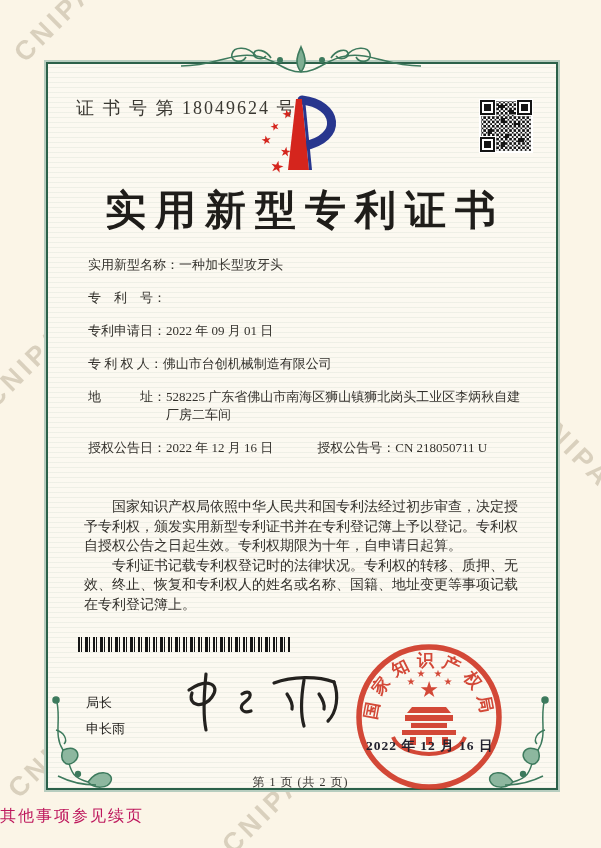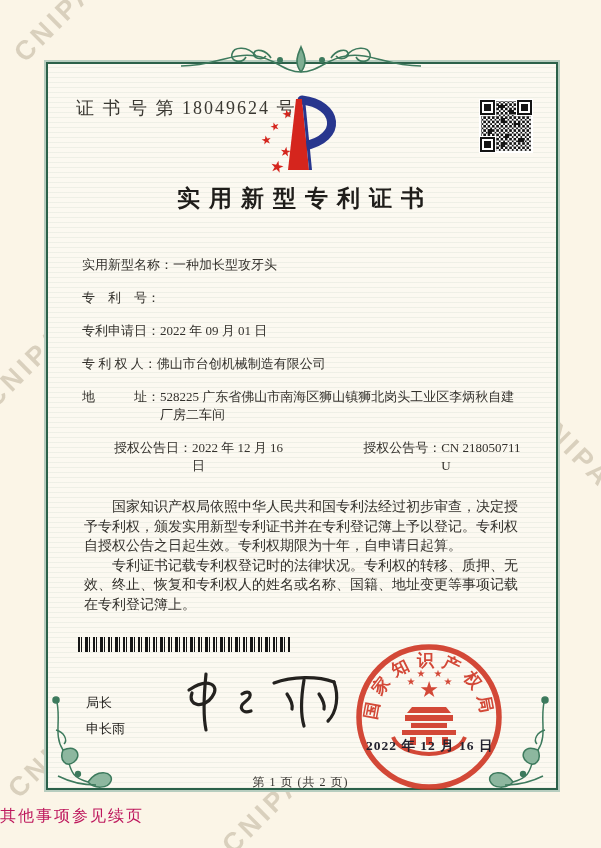--- a/index.html
+++ b/index.html
@@ -36,7 +36,7 @@
   .qr{position:absolute;left:479px;top:99px;z-index:5;}
   .title{
     position:absolute;left:0;right:0;top:183px;z-index:5;
-    text-align:center;font-size:23px;font-weight:bold;
+    text-align:center;font-size:41px;font-weight:bold;
     letter-spacing:9px;text-indent:9px;color:#1f1d1a;
   }
   .fields{position:absolute;left:82px;top:256px;width:440px;z-index:5;}

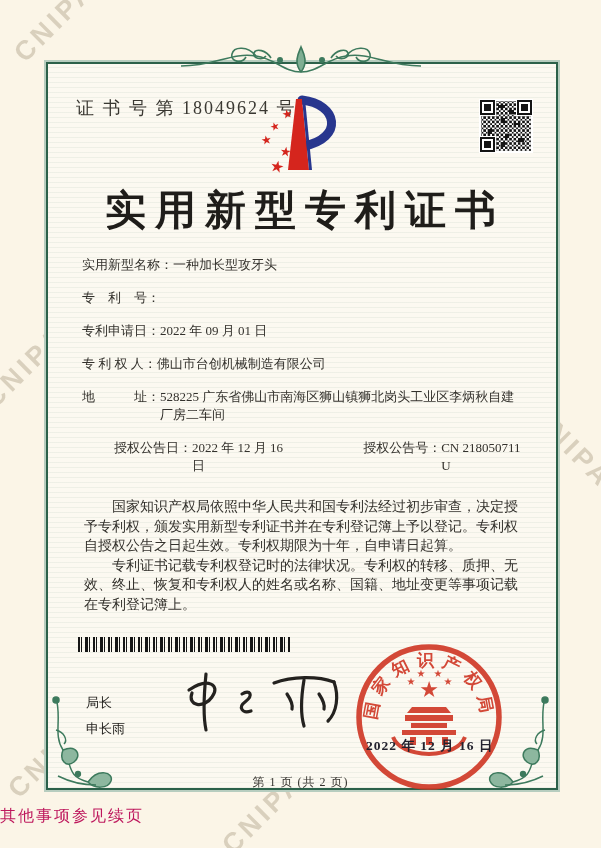--- a/index.html
+++ b/index.html
@@ -39,7 +39,7 @@
     text-align:center;font-size:41px;font-weight:bold;
     letter-spacing:9px;text-indent:9px;color:#1f1d1a;
   }
-  .fields{position:absolute;left:82px;top:256px;width:440px;z-index:5;}
+  .fields{position:absolute;left:88px;top:256px;width:440px;z-index:5;}
   .row{display:flex;margin-bottom:15px;font-size:13px;line-height:18px;}
   .row .lab{white-space:pre;flex:none;color:#33312c;}
   .row .val{color:#33312c;}

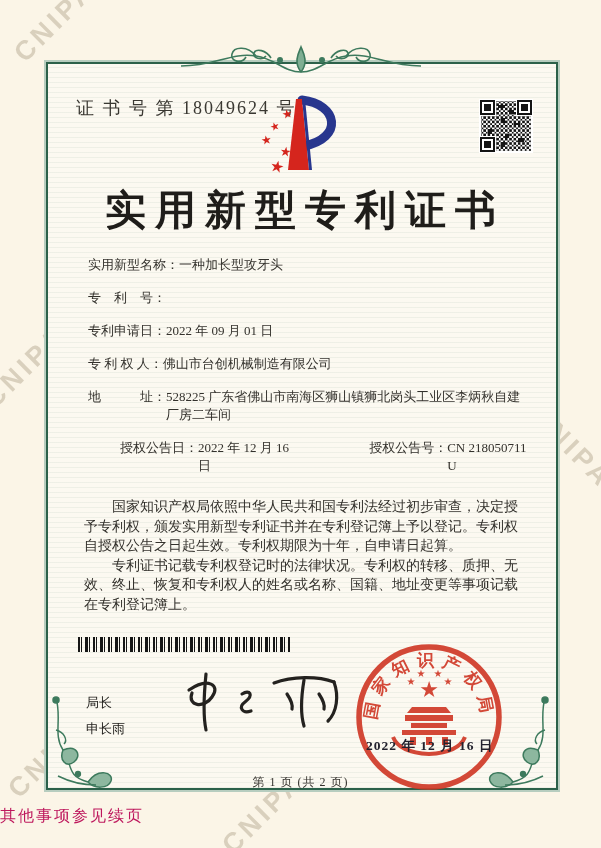--- a/index.html
+++ b/index.html
@@ -45,7 +45,7 @@
   .row .val{color:#33312c;}
   .row.addr .val{width:360px;line-height:18px;}
   .row.auth{display:flex;}
-  .auth-group{display:flex;margin-left:32px;}
+  .auth-group{display:flex;}
   .auth-gap{width:44px;flex:none;}
   .paras{
     position:absolute;left:84px;top:497px;width:434px;z-index:5;

